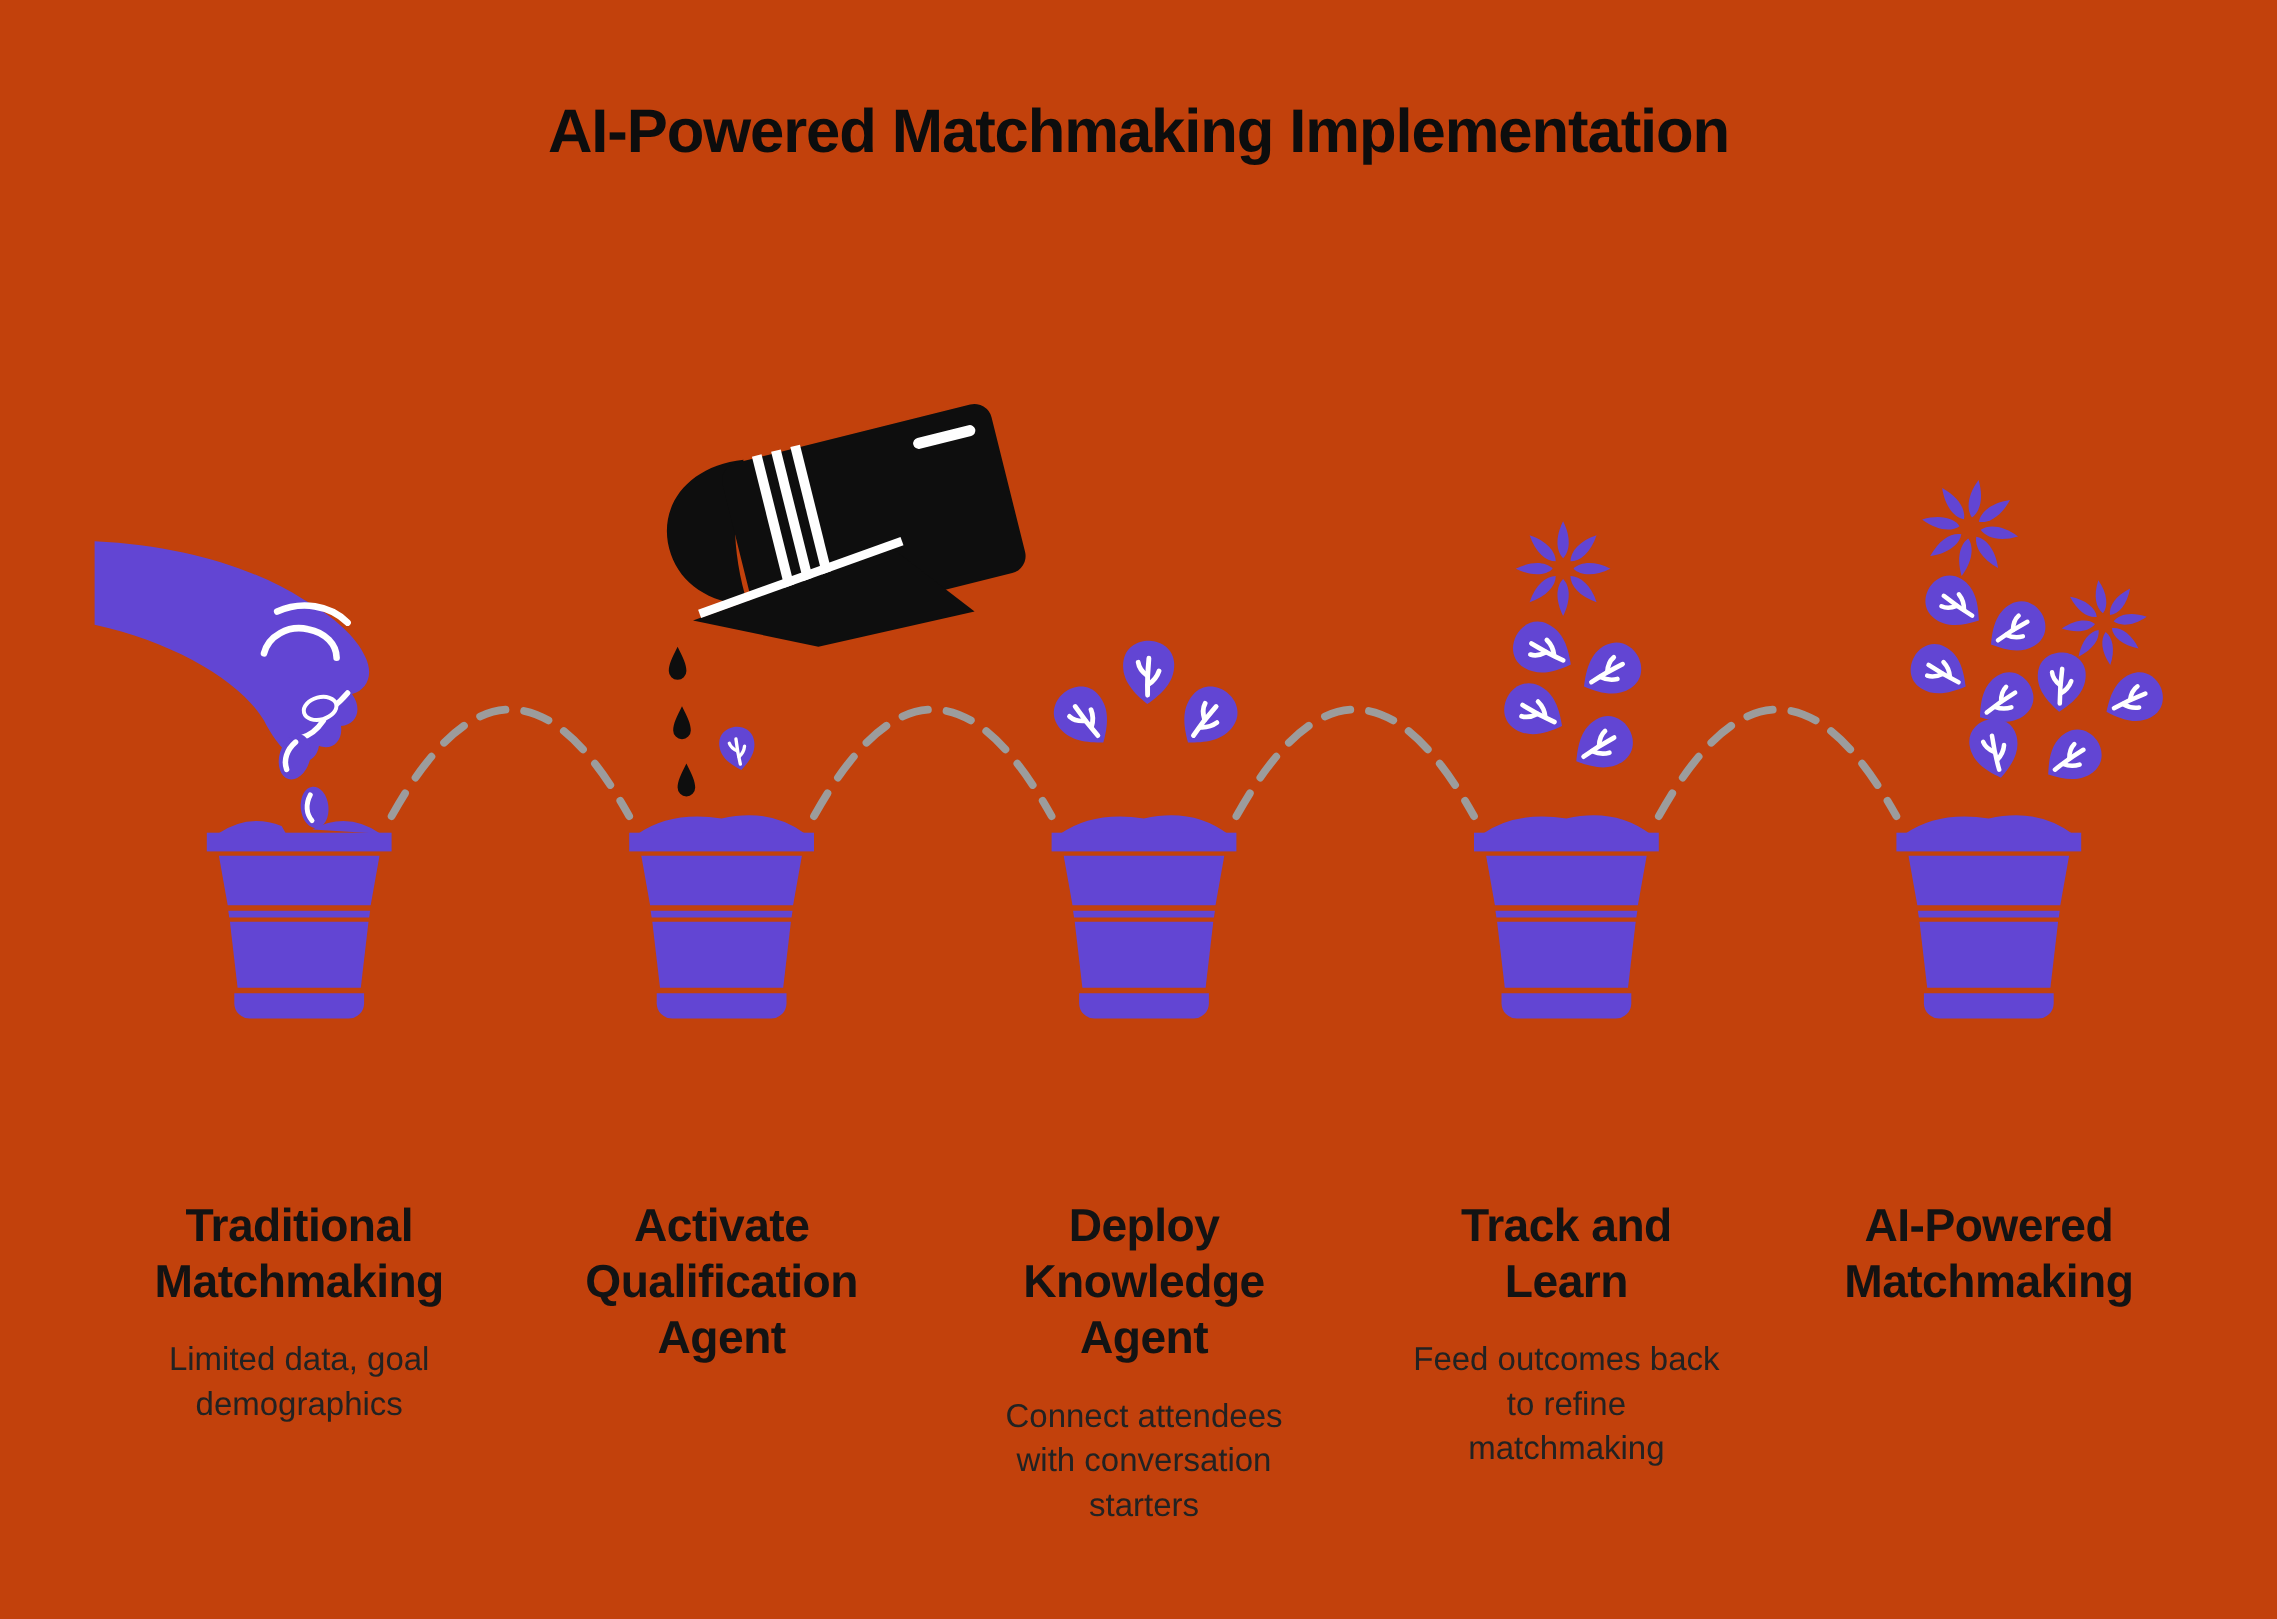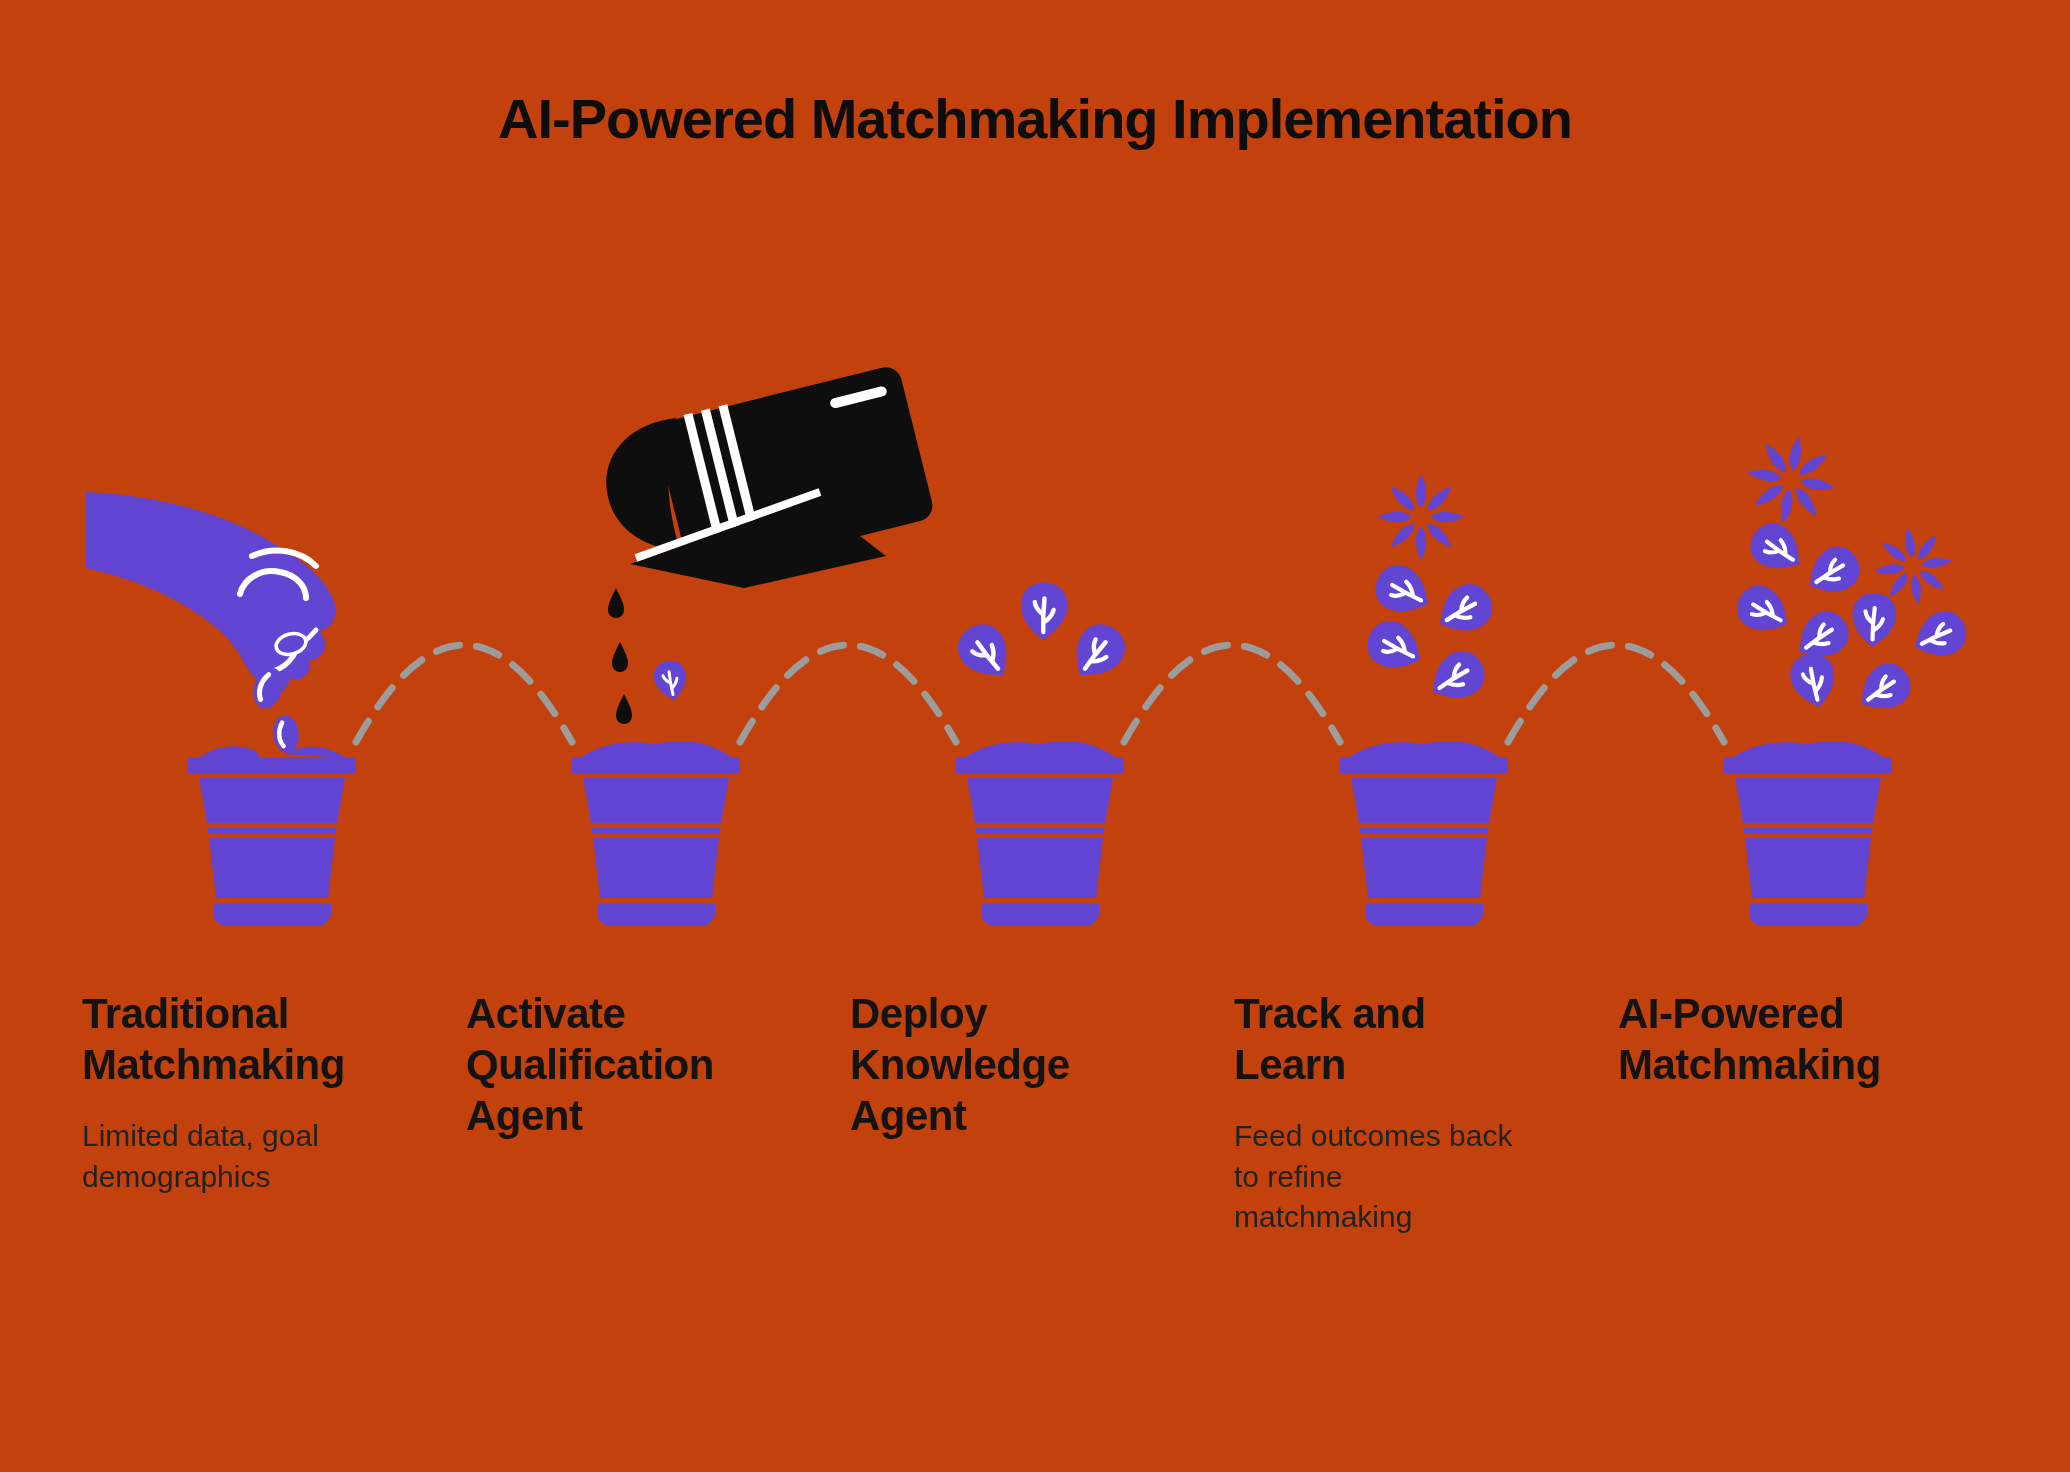--- a/index.html
+++ b/index.html
@@ -29,9 +29,9 @@
   }
   .stage-label {
     position: absolute;
-    top: 988px;
+    top: 1088px;
     width: 380px;
-    text-align: left;
+    text-align: center;
   }
   .stage-heading {
     font-size: 42px;

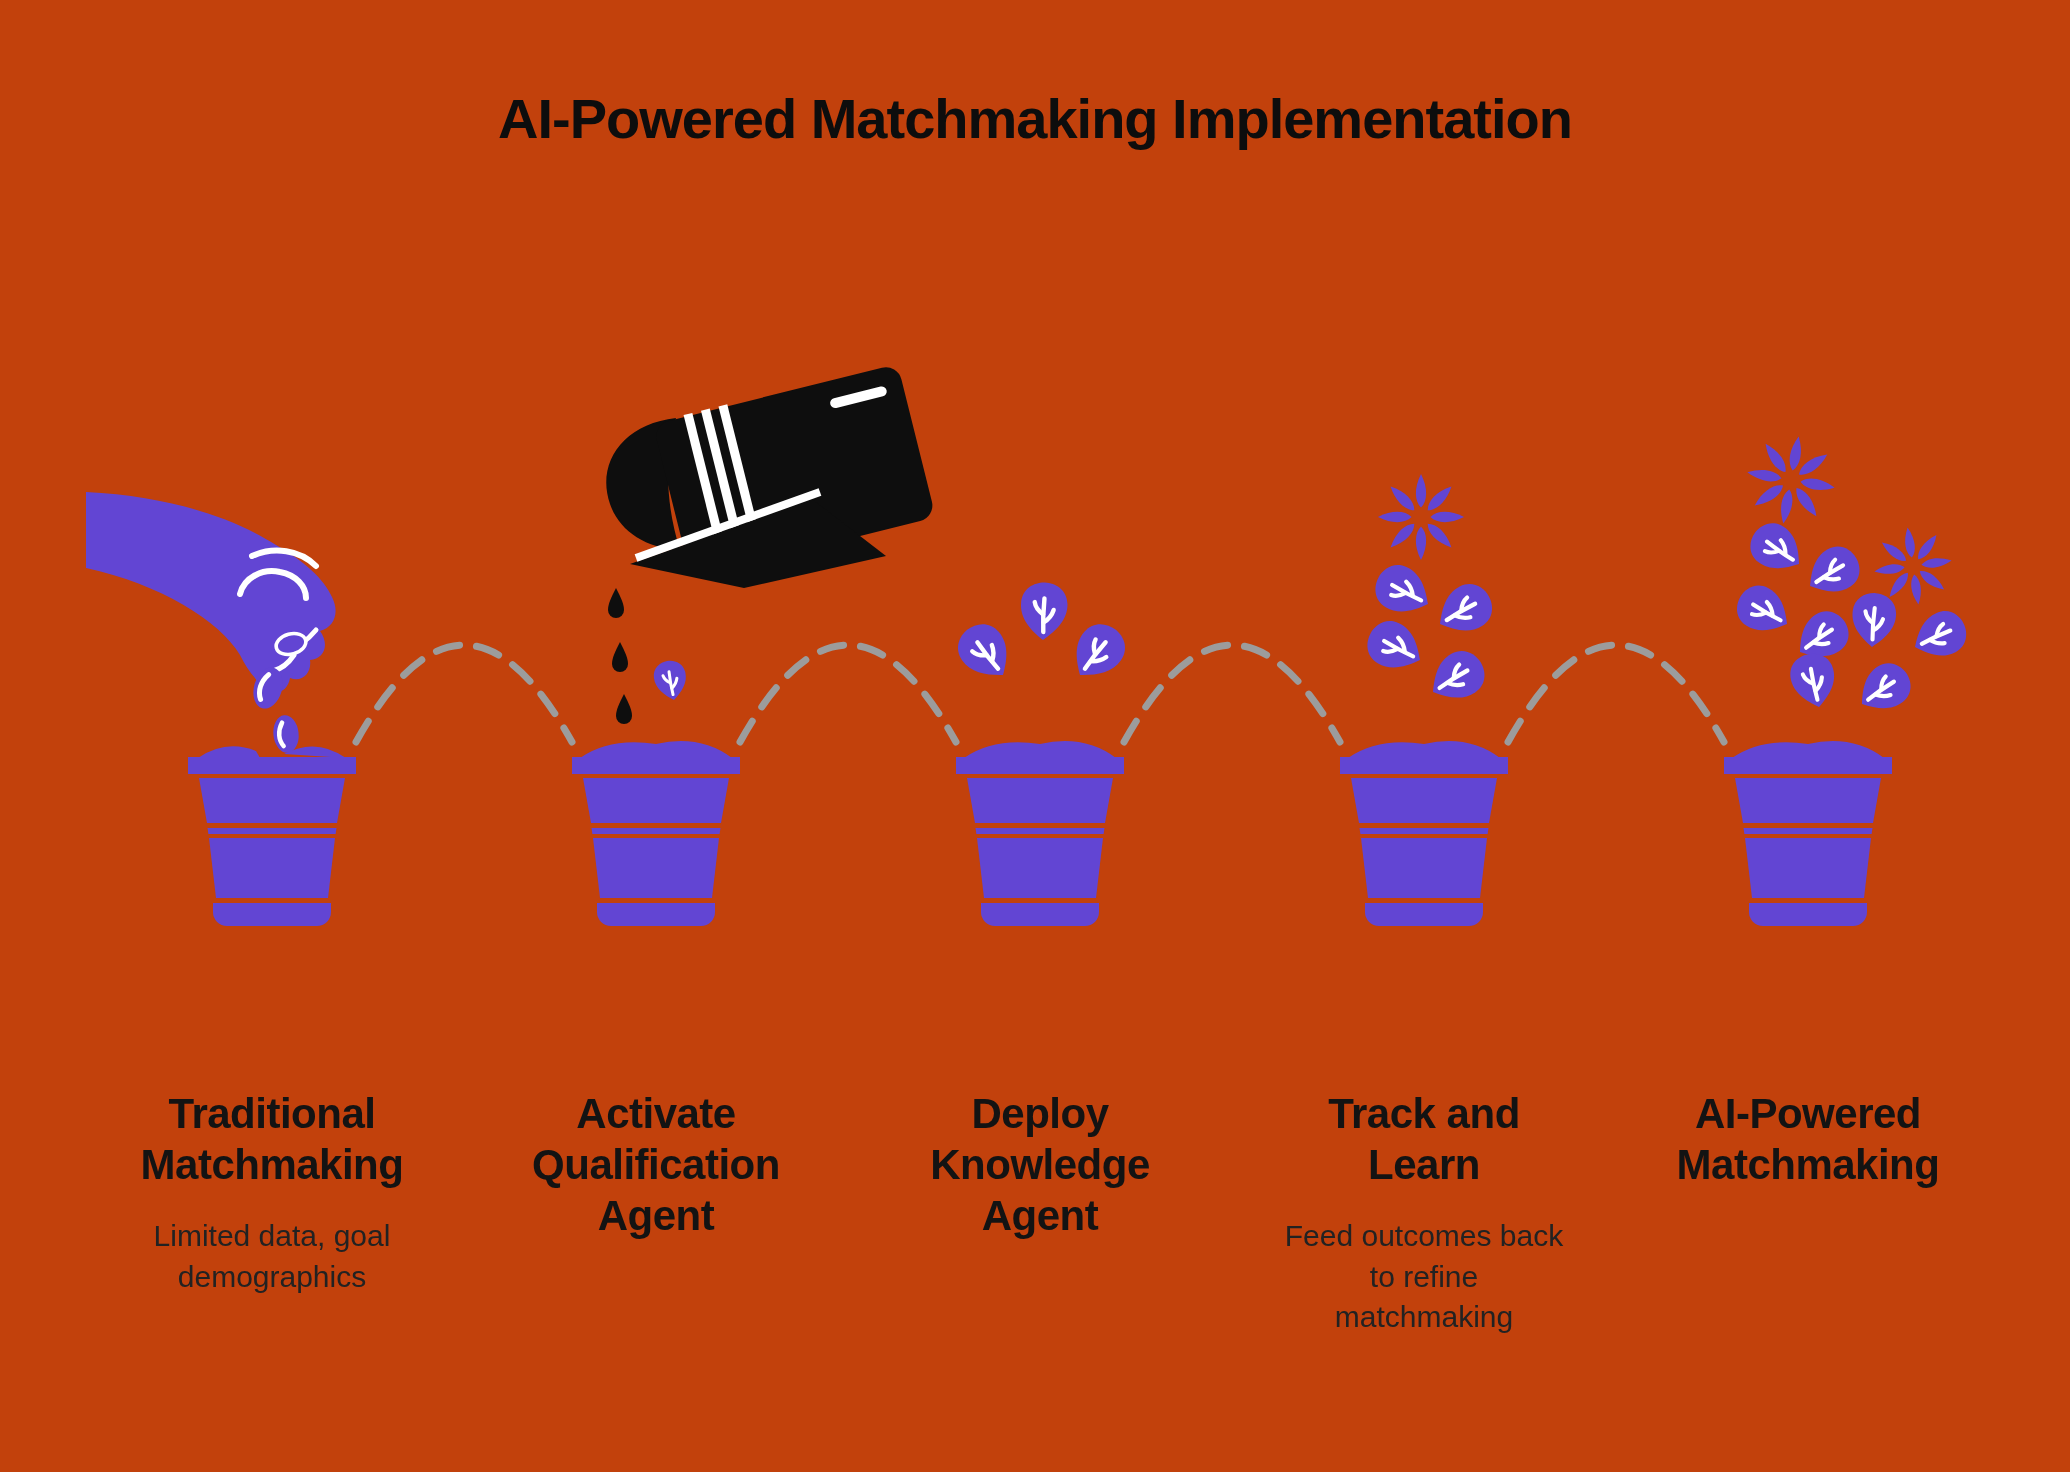--- a/index.html
+++ b/index.html
@@ -216,6 +216,9 @@
     <div class="stage-heading">Deploy
 Knowledge
 Agent</div>
+    <div class="stage-subtitle">Connect attendees
+with conversation
+starters</div>
   </div>
 
   <div class="stage-label col-4">

